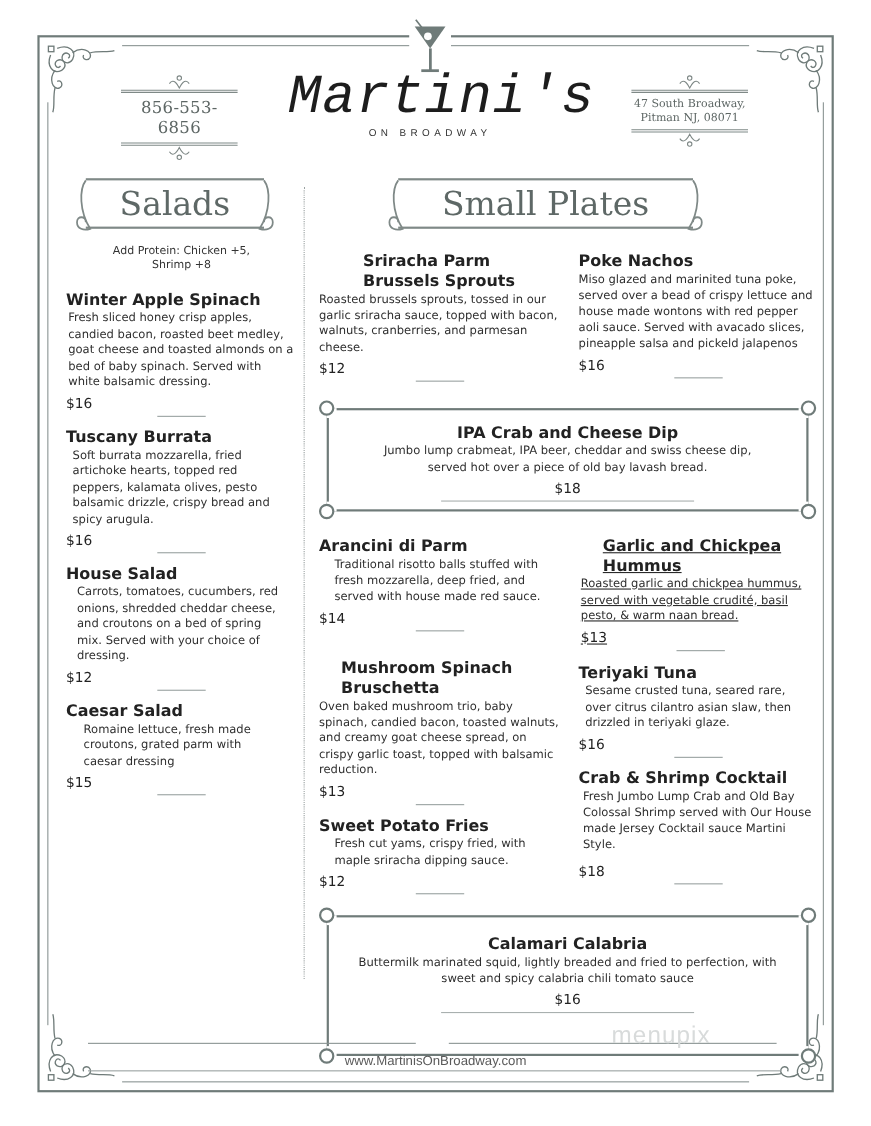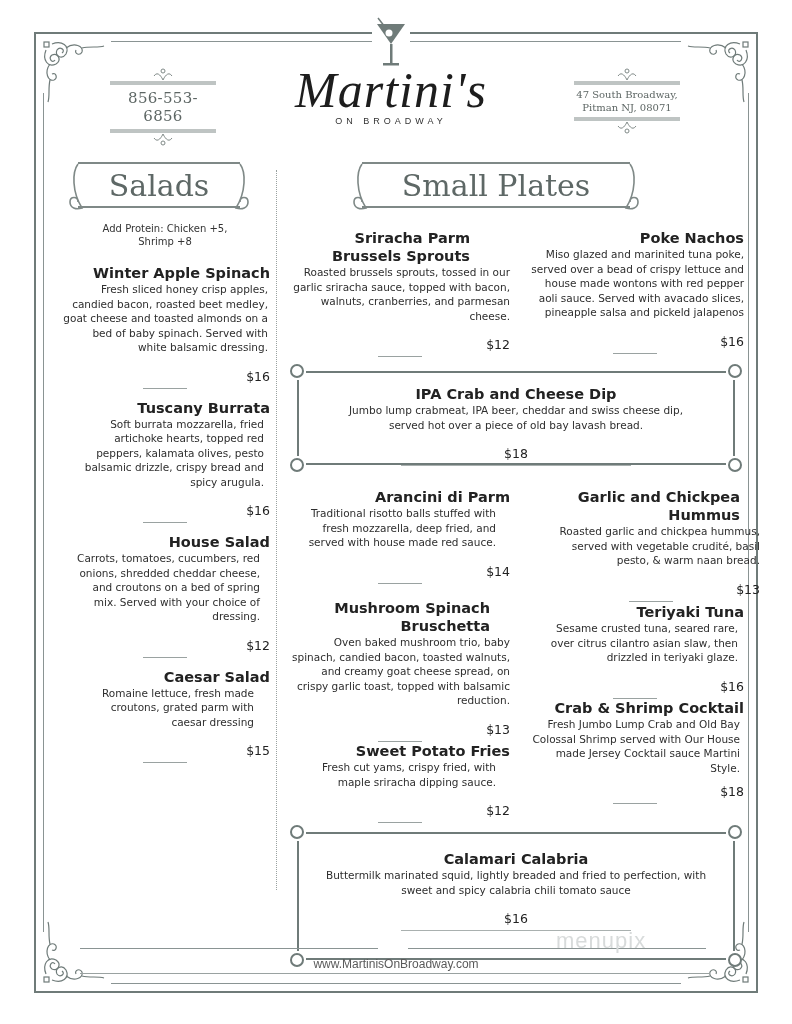--- a/index.html
+++ b/index.html
@@ -31,7 +31,7 @@
   .address .text { font-size: 10px; line-height: 13px; margin: 2px 0; }
 
   .logo { position: absolute; left: 262px; top: 62px; width: 258px; text-align: center; }
-  .logo .script { font-family: Liberation Serif, serif; font-style: italic; font-size: 50px; color: #1d1d1d; letter-spacing: 1px; line-height: 56px; }
+  .logo .script { font-family: Liberation Mono, monospace; font-style: italic; font-size: 50px; color: #1d1d1d; letter-spacing: 1px; line-height: 56px; }
   .logo .tagline { font-family: "Liberation Sans", sans-serif; font-size: 9px; letter-spacing: 4px; color: #333; margin-top: -2px; }
 
   .banner { position: absolute; height: 52px; }

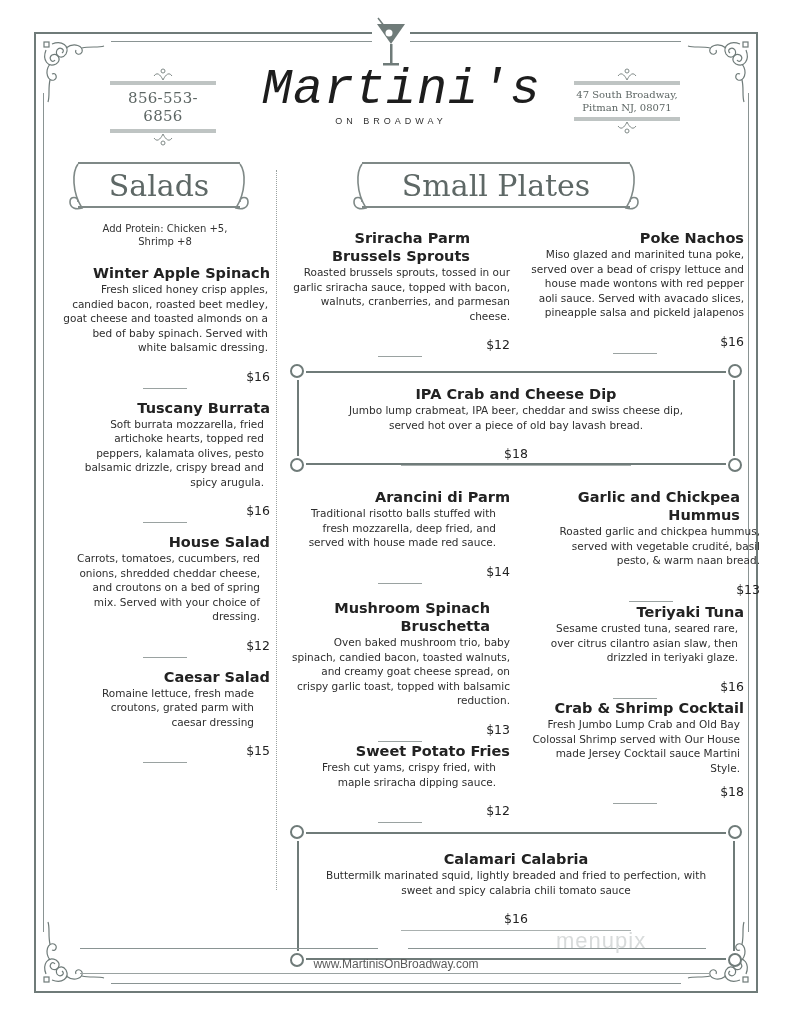--- a/index.html
+++ b/index.html
@@ -48,7 +48,7 @@
   .col-left { position: absolute; left: 60px; top: 222px; width: 210px; text-align: center; }
   .protein { font-size: 10px; line-height: 13px; color: #333; margin-bottom: 16px; }
 
-  .item { text-align: right; }
+  .item { text-align: left; }
   .item .name { font-weight: bold; font-size: 14.5px; line-height: 18px; color: #222; }
   .item .desc { font-size: 10.5px; line-height: 14.5px; color: #2e2e2e; }
   .item .price { font-size: 12.5px; line-height: 17px; margin-top: 13px; color: #222; }

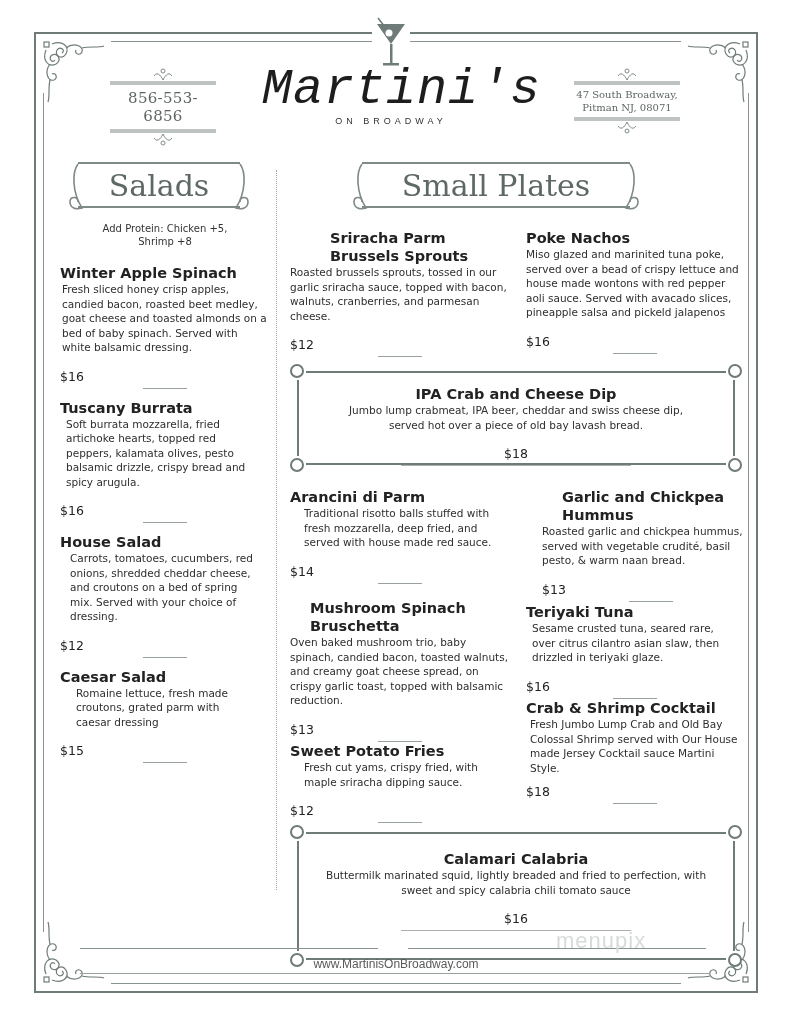--- a/index.html
+++ b/index.html
@@ -51,7 +51,7 @@
   .item { text-align: left; }
   .item .name { font-weight: bold; font-size: 14.5px; line-height: 18px; color: #222; }
   .item .desc { font-size: 10.5px; line-height: 14.5px; color: #2e2e2e; }
-  .item .price { font-size: 12.5px; line-height: 17px; margin-top: 13px; color: #222; }
+  .item .price { font-size: 12.5px; line-height: 17px; margin-top: 3px; color: #222; }
   .item .rule { width: 44px; height: 1px; background: #9aa2a1; margin: 3px auto 0; }
 
   .abs { position: absolute; }

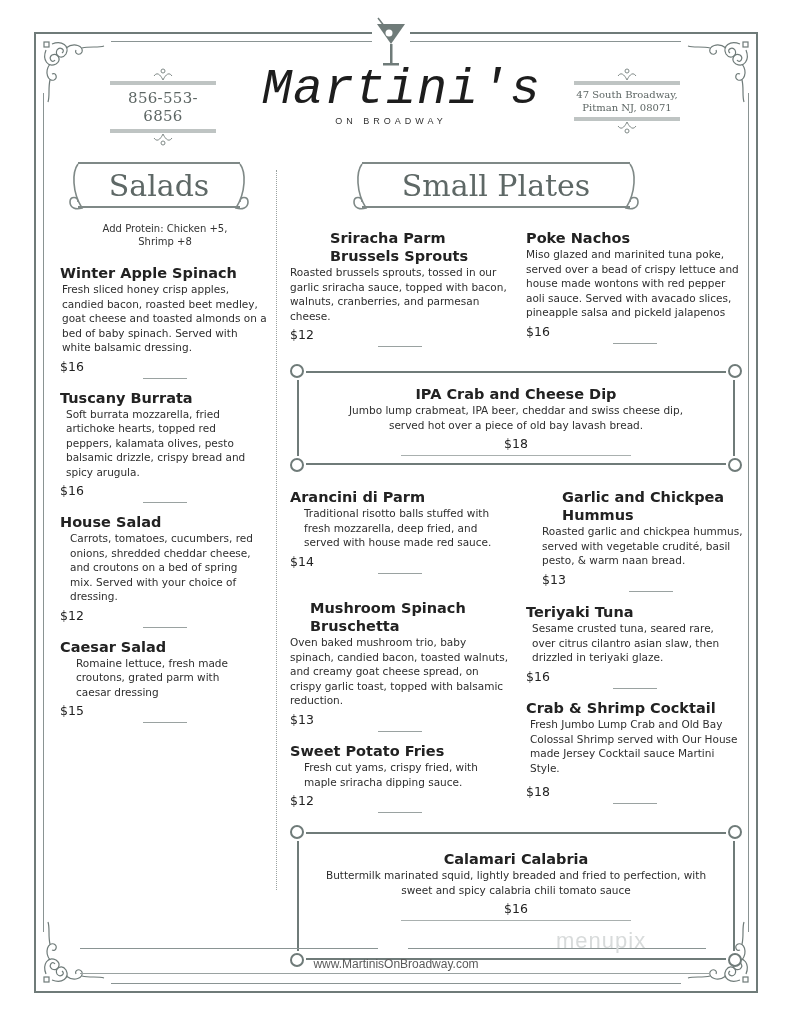--- a/index.html
+++ b/index.html
@@ -271,7 +271,7 @@
   <div class="rule"></div>
 </div>
 
-<div class="item abs" style="left:542px; top:488px; width:218px;">
+<div class="item abs" style="left:528px; top:488px; width:218px;text-decoration:underline;">
   <div class="name" style="padding:0 20px">Garlic and Chickpea Hummus</div>
   <div class="desc">Roasted garlic and chickpea hummus, served with vegetable crudité, basil pesto, &amp; warm naan bread.</div>
   <div class="price">$13</div>

